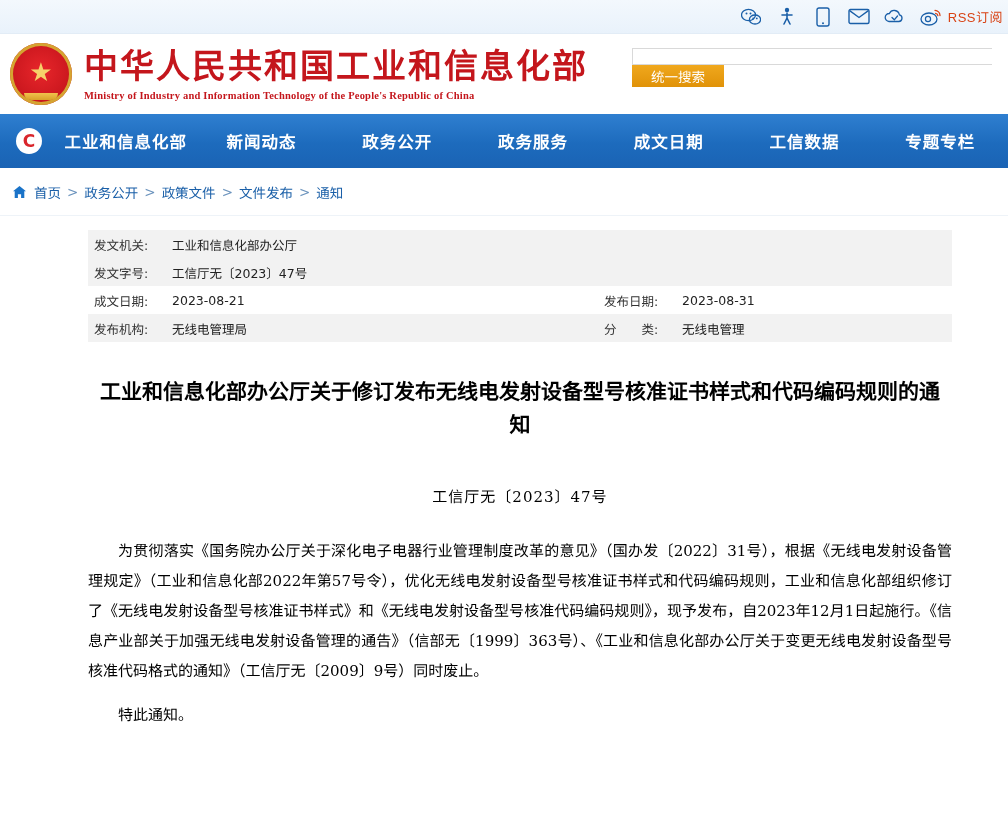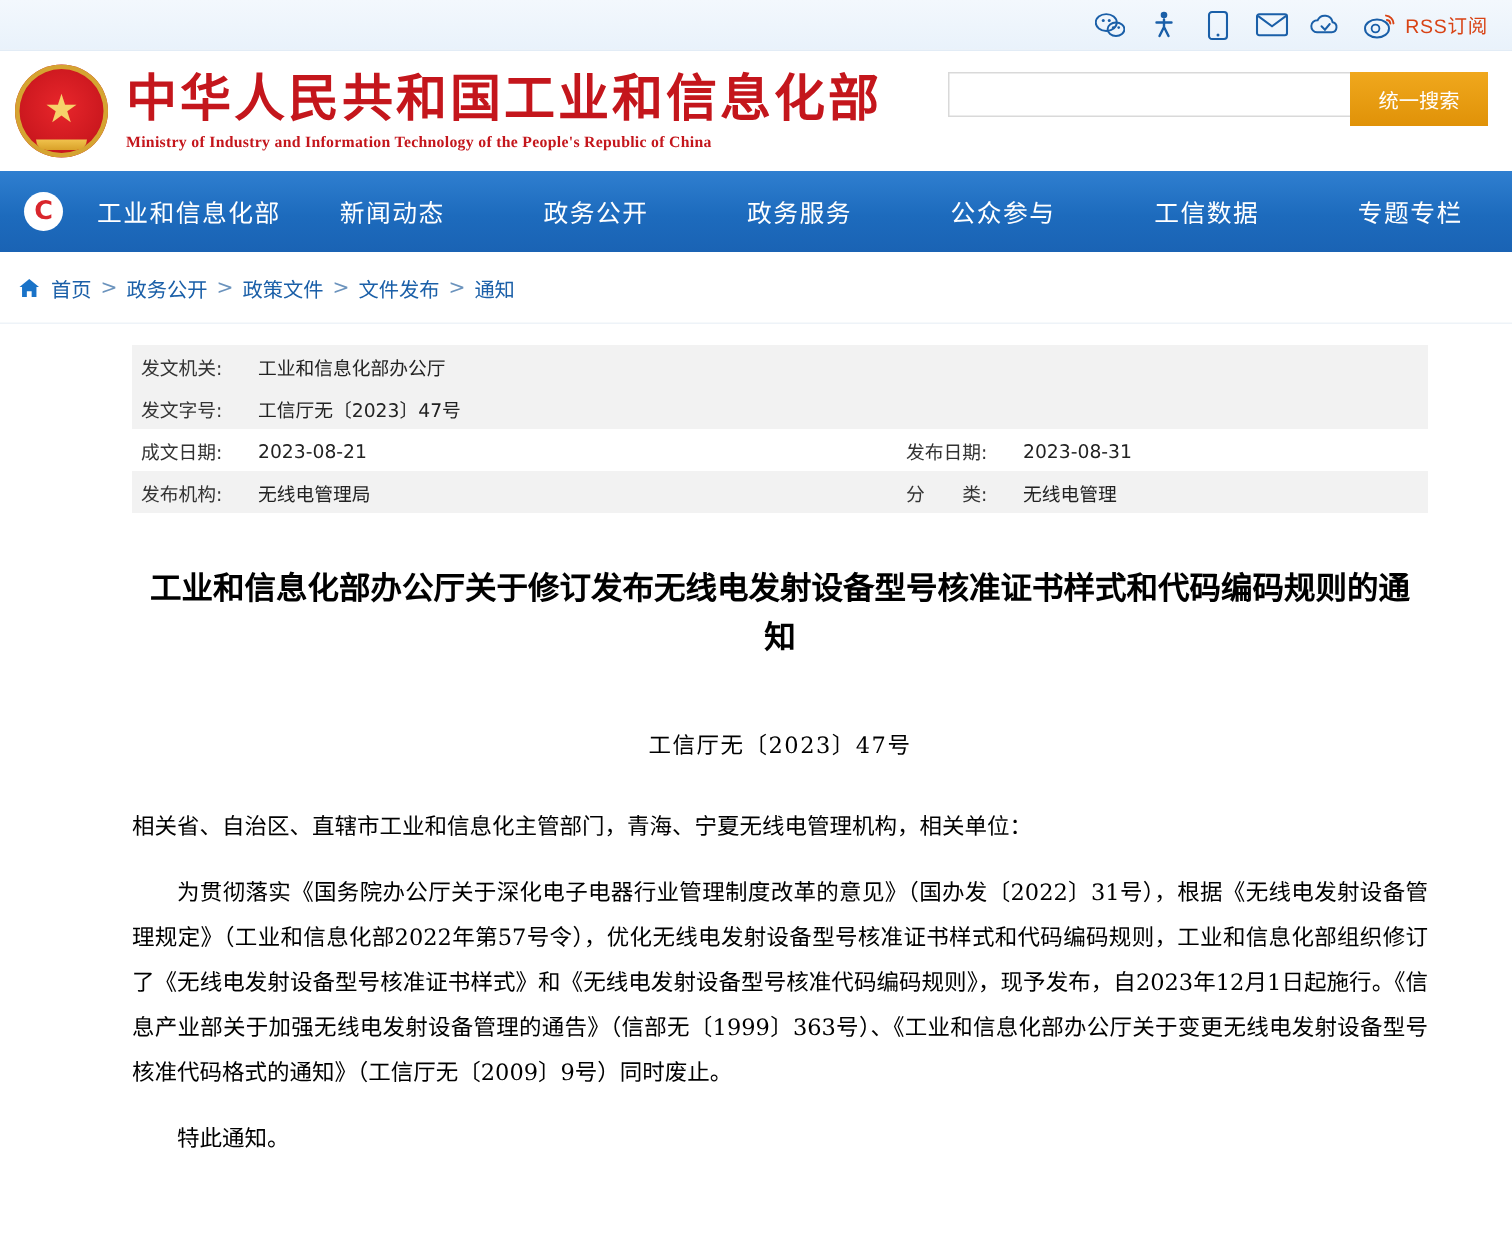--- a/index.html
+++ b/index.html
@@ -19,7 +19,7 @@
     display: flex;
     align-items: center;
     justify-content: flex-end;
-    padding-right: 16px;
+    padding-right: 5px;
   }
   .topbar .ico {
     width: 26px; height: 22px;

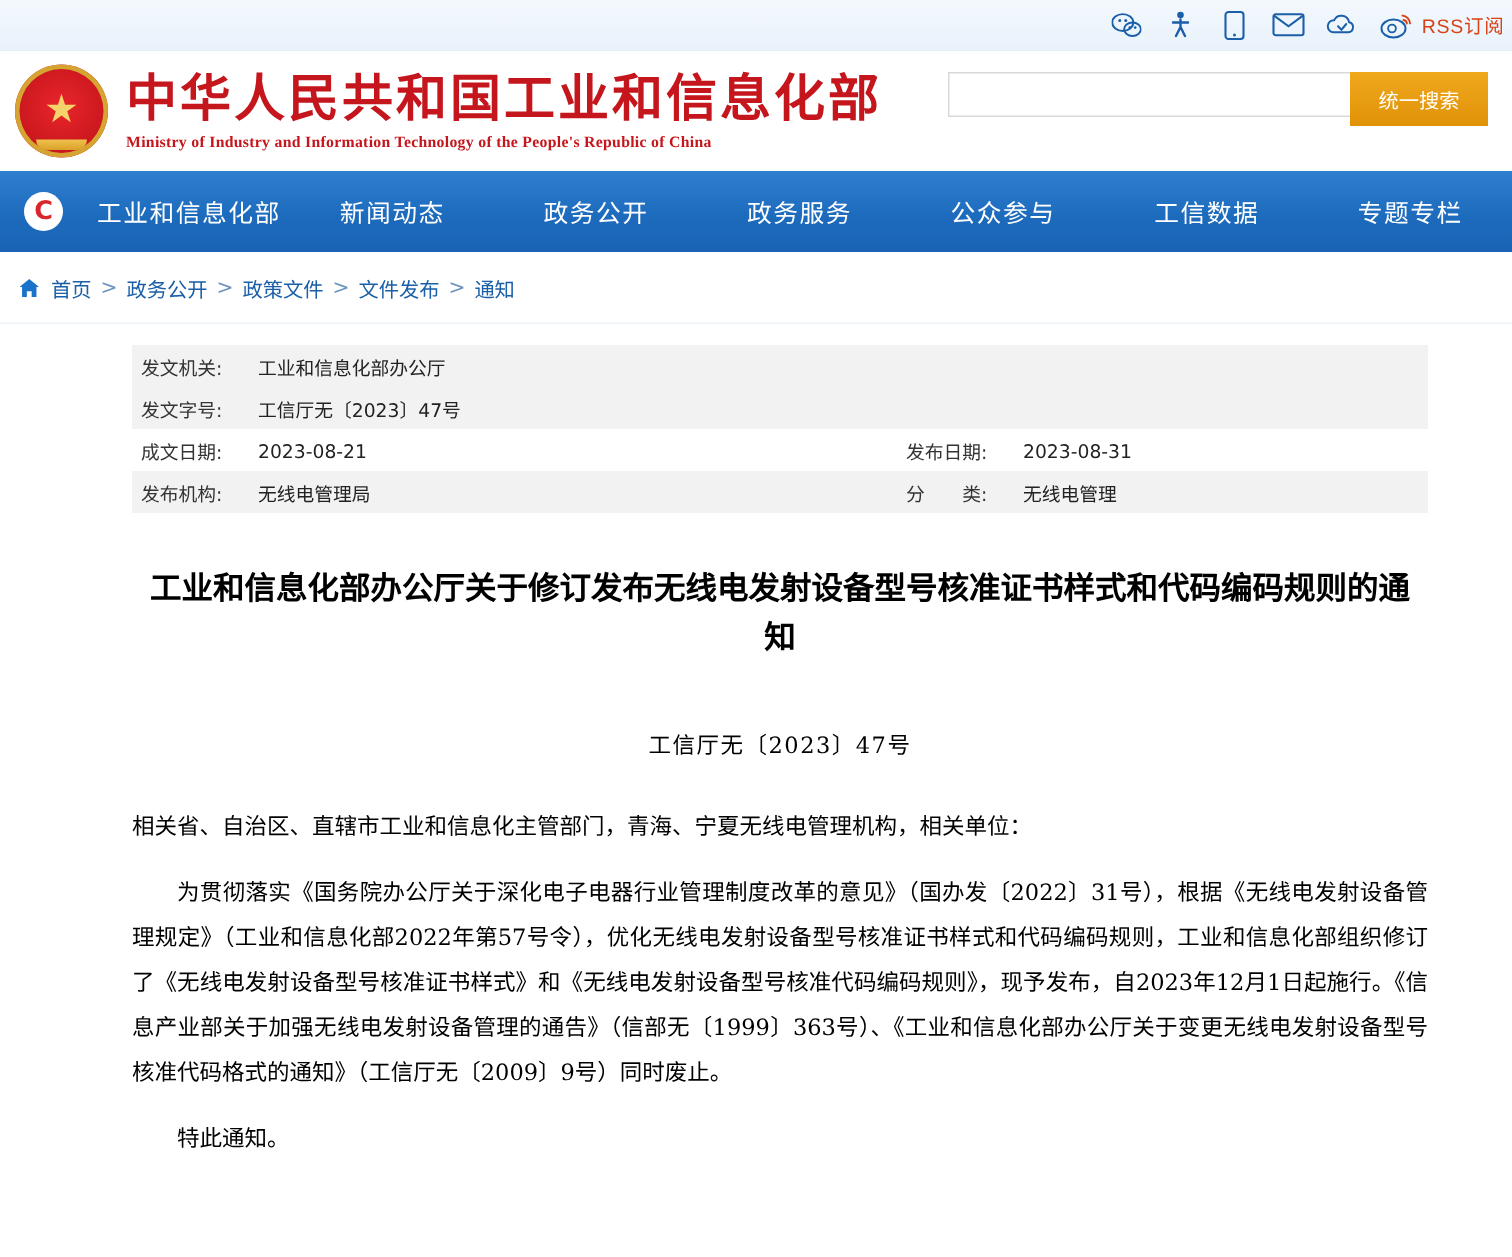--- a/index.html
+++ b/index.html
@@ -94,7 +94,7 @@
     right: 16px; top: 14px;
     width: 360px;
   }
-  .search-row { display: flex; height: 36px; }
+  .search-row { display: flex; height: 36px; flex-direction: column; }
   .search-input {
     flex: 1;
     border: 1px solid #d9d9d9;

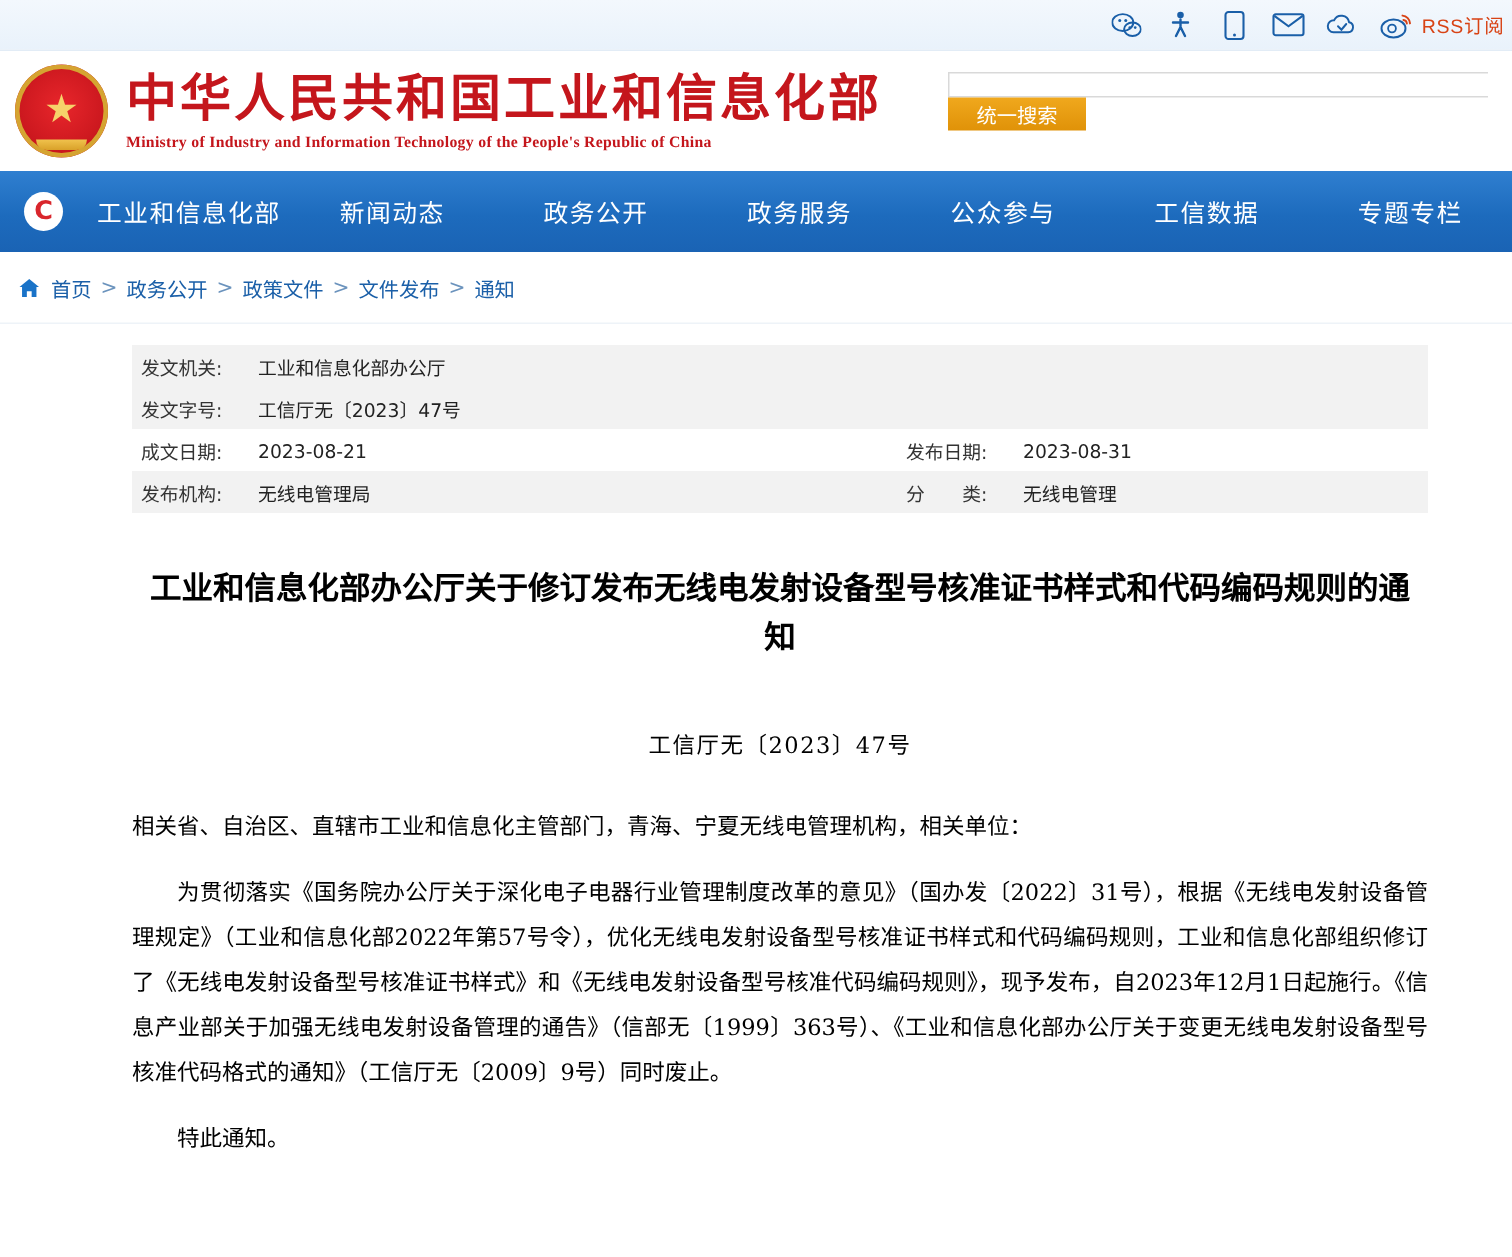--- a/index.html
+++ b/index.html
@@ -158,7 +158,7 @@
     flex: 1;
     text-align: center;
     font-size: 16.5px;
-    font-weight: normal;
+    font-weight: bold;
     letter-spacing: 1px;
     color: #ffffff;
     text-decoration: none;

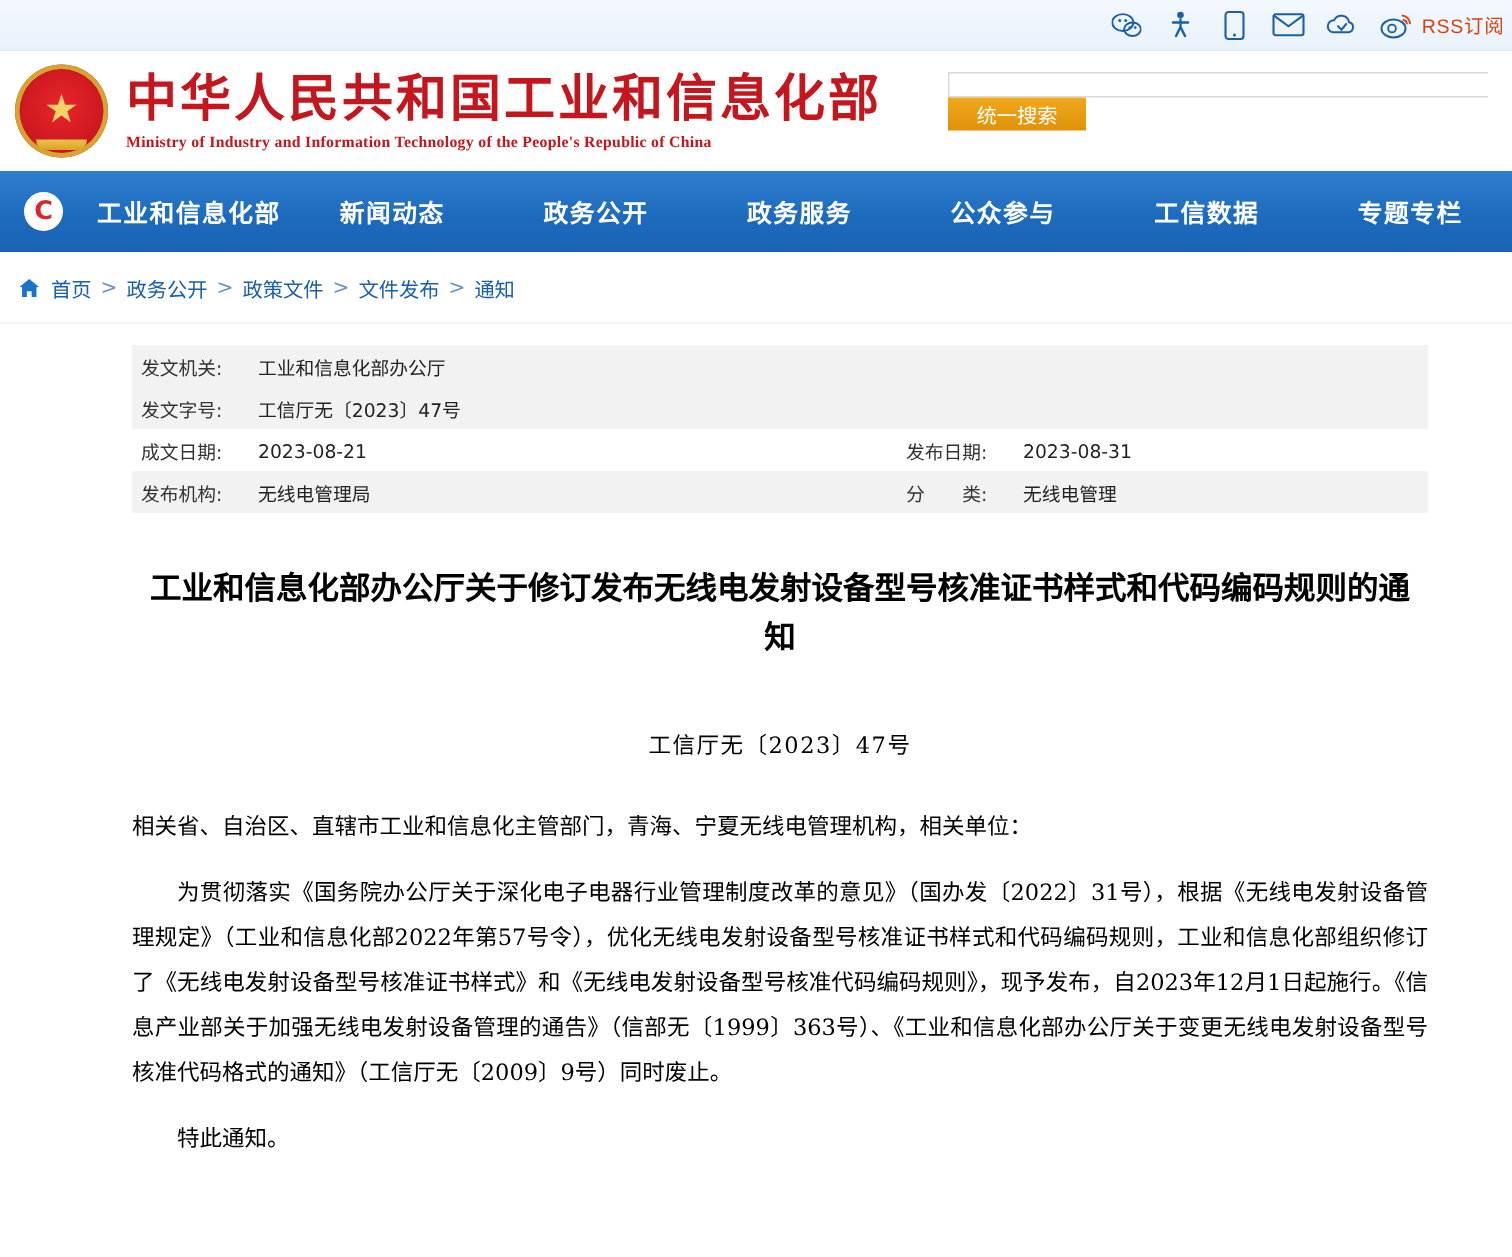--- a/index.html
+++ b/index.html
@@ -310,7 +310,7 @@
     <a class="nav-item" href="#">新闻动态</a>
     <a class="nav-item" href="#">政务公开</a>
     <a class="nav-item" href="#">政务服务</a>
-    <a class="nav-item" href="#">公众参与</a>
+    <a class="nav-item" href="#">成文日期</a>
     <a class="nav-item" href="#">工信数据</a>
     <a class="nav-item" href="#">专题专栏</a>
   </div>

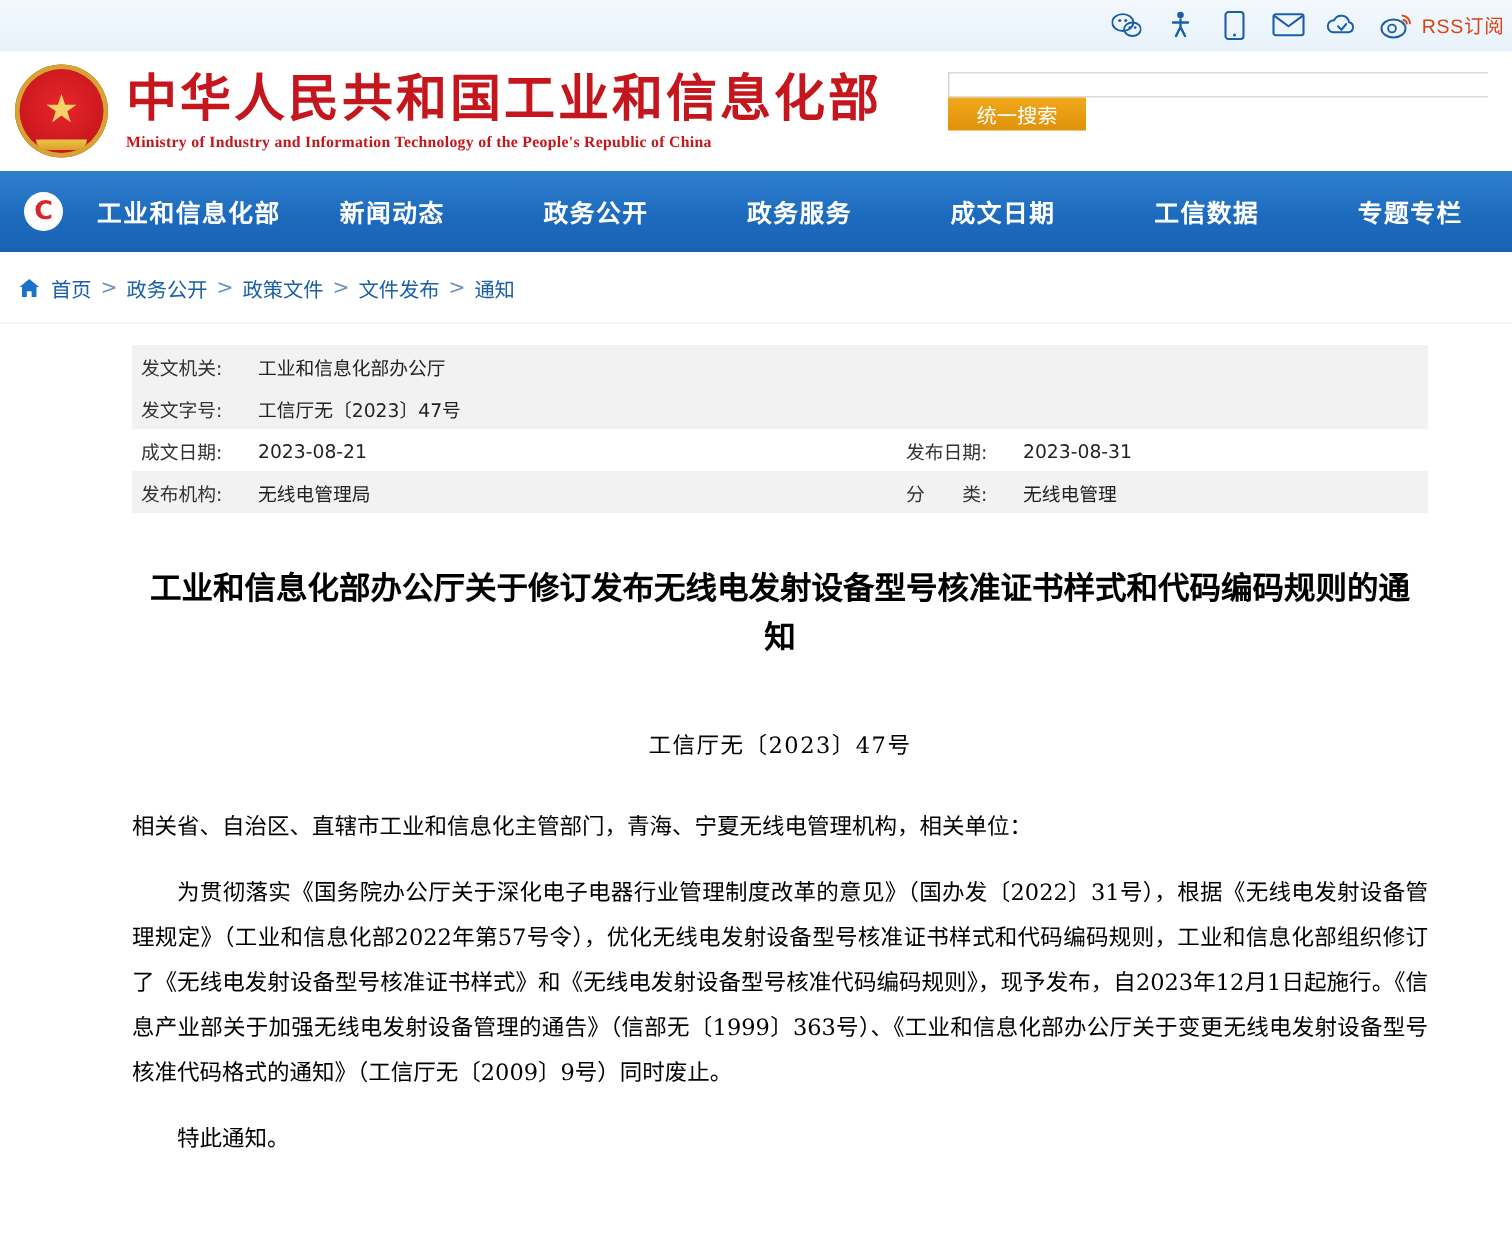--- a/index.html
+++ b/index.html
@@ -365,7 +365,6 @@
   <div class="doc-number">工信厅无〔2023〕47号</div>
 
   <div class="doc-body">
-    <p>相关省、自治区、直辖市工业和信息化主管部门，青海、宁夏无线电管理机构，相关单位：</p>
     <p class="indent">为贯彻落实《国务院办公厅关于深化电子电器行业管理制度改革的意见》（国办发〔2022〕31号），根据《无线电发射设备管理规定》（工业和信息化部2022年第57号令），优化无线电发射设备型号核准证书样式和代码编码规则，工业和信息化部组织修订了《无线电发射设备型号核准证书样式》和《无线电发射设备型号核准代码编码规则》，现予发布，自2023年12月1日起施行。《信息产业部关于加强无线电发射设备管理的通告》（信部无〔1999〕363号）、《工业和信息化部办公厅关于变更无线电发射设备型号核准代码格式的通知》（工信厅无〔2009〕9号）同时废止。</p>
     <p class="indent">特此通知。</p>
   </div>

